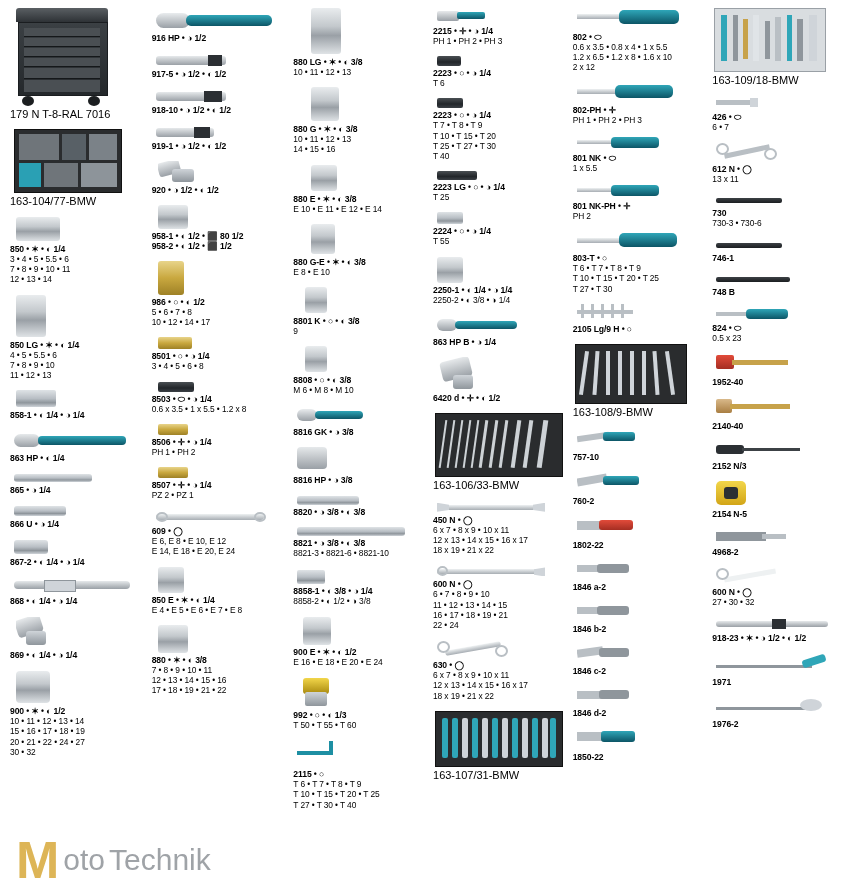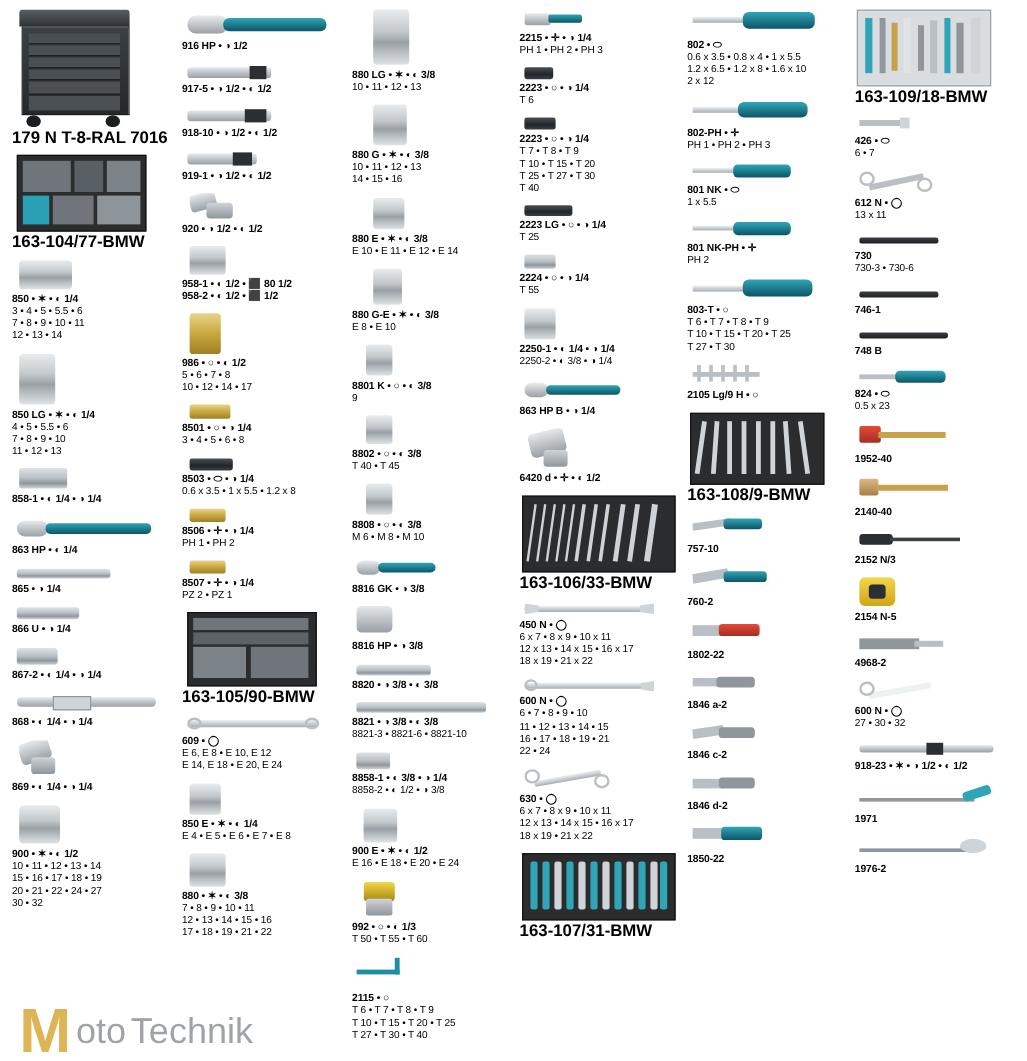--- a/index.html
+++ b/index.html
@@ -43,8 +43,8 @@
     color:#000;
   }
   .codebig{
-    font-weight:bold;
-    font-size:14px;
+    font-weight:normal;
+    font-size:11px;
     line-height:11px;
     color:#000;
   }

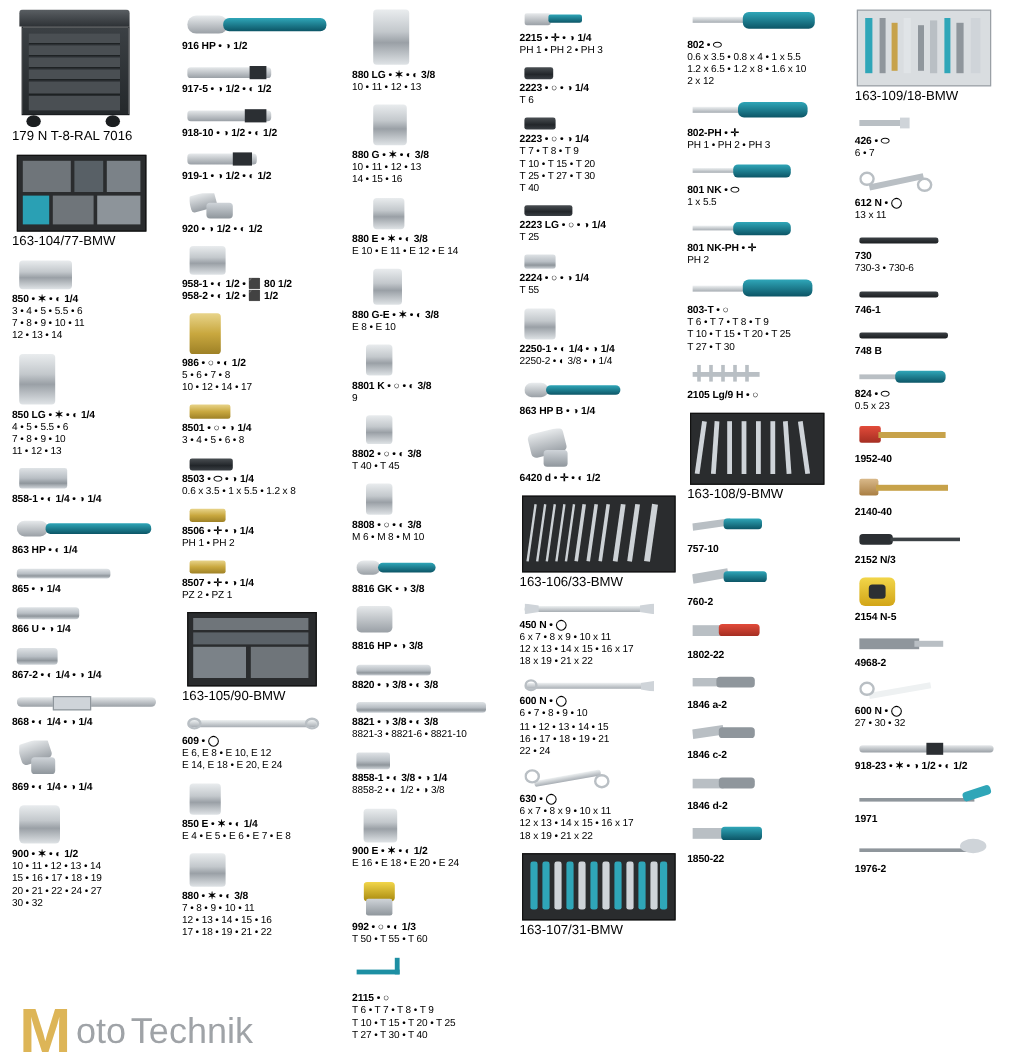--- a/index.html
+++ b/index.html
@@ -333,11 +333,6 @@
       <div class="desc">9</div>
     </div>
 
-    <div class="item">
-      <div class="art met socket" style="width:22px;height:24px;margin:3px 0 3px 12px;border-radius:3px;"></div>
-      <div class="code">8802 • ○ • ◐ 3/8</div>
-      <div class="desc">T 40 • T 45</div>
-    </div>
 
     <div class="item">
       <div class="art met socket" style="width:22px;height:26px;margin:3px 0 3px 12px;border-radius:3px;"></div>

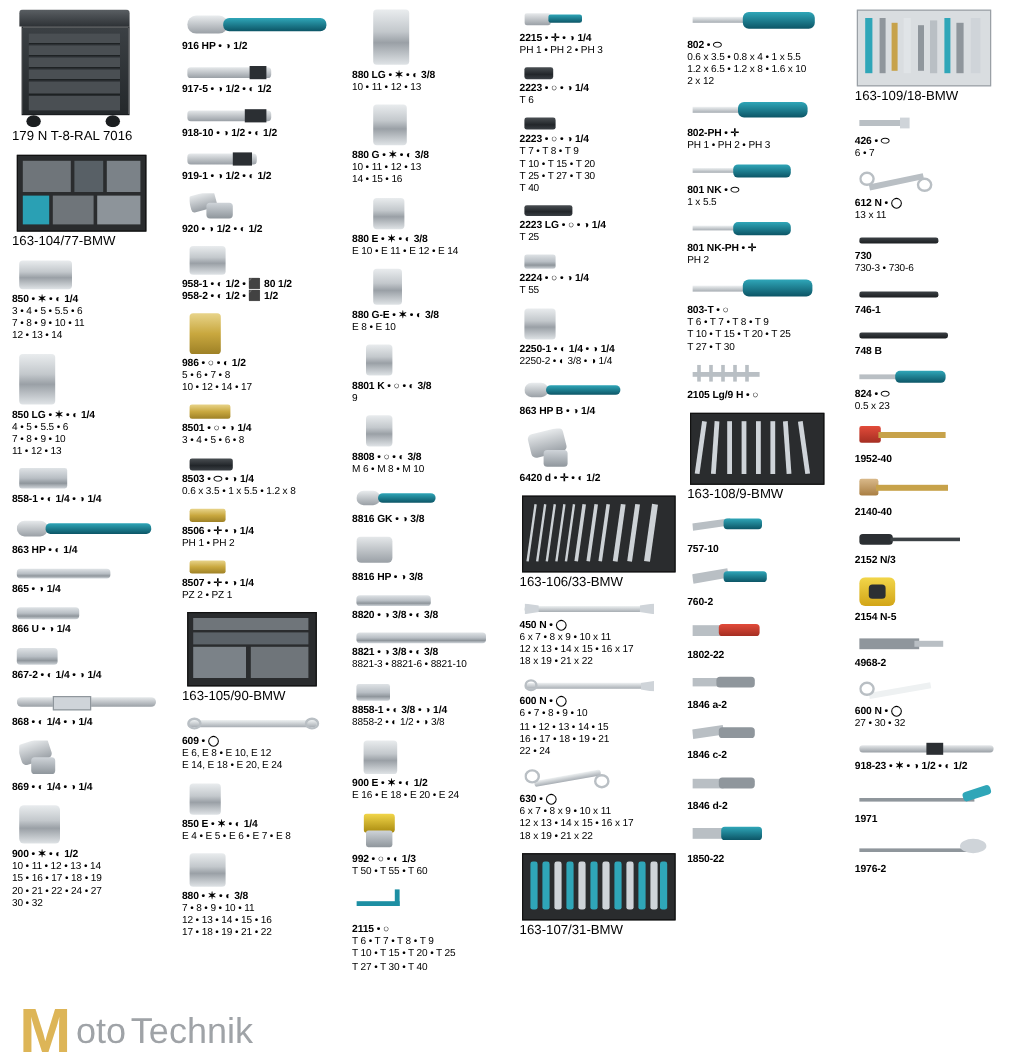--- a/index.html
+++ b/index.html
@@ -263,15 +263,6 @@
       <div class="desc">PZ 2 • PZ 1</div>
     </div>
 
-    <div class="item">
-      <div class="art tray" style="width:106px;height:60px;margin:3px 0 3px 4px;">
-        <div style="position:absolute;left:4px;top:4px;width:96px;height:10px;background:#6f757a;"></div>
-        <div style="position:absolute;left:4px;top:16px;width:96px;height:10px;background:#5b6268;"></div>
-        <div style="position:absolute;left:4px;top:28px;width:44px;height:26px;background:#7b8288;"></div>
-        <div style="position:absolute;left:52px;top:28px;width:48px;height:26px;background:#6f757a;"></div>
-      </div>
-      <div class="codebig">163-105/90-BMW</div>
-    </div>
 
     <div class="item">
       <div class="art" style="width:112px;height:14px;margin:3px 0 2px 4px;">

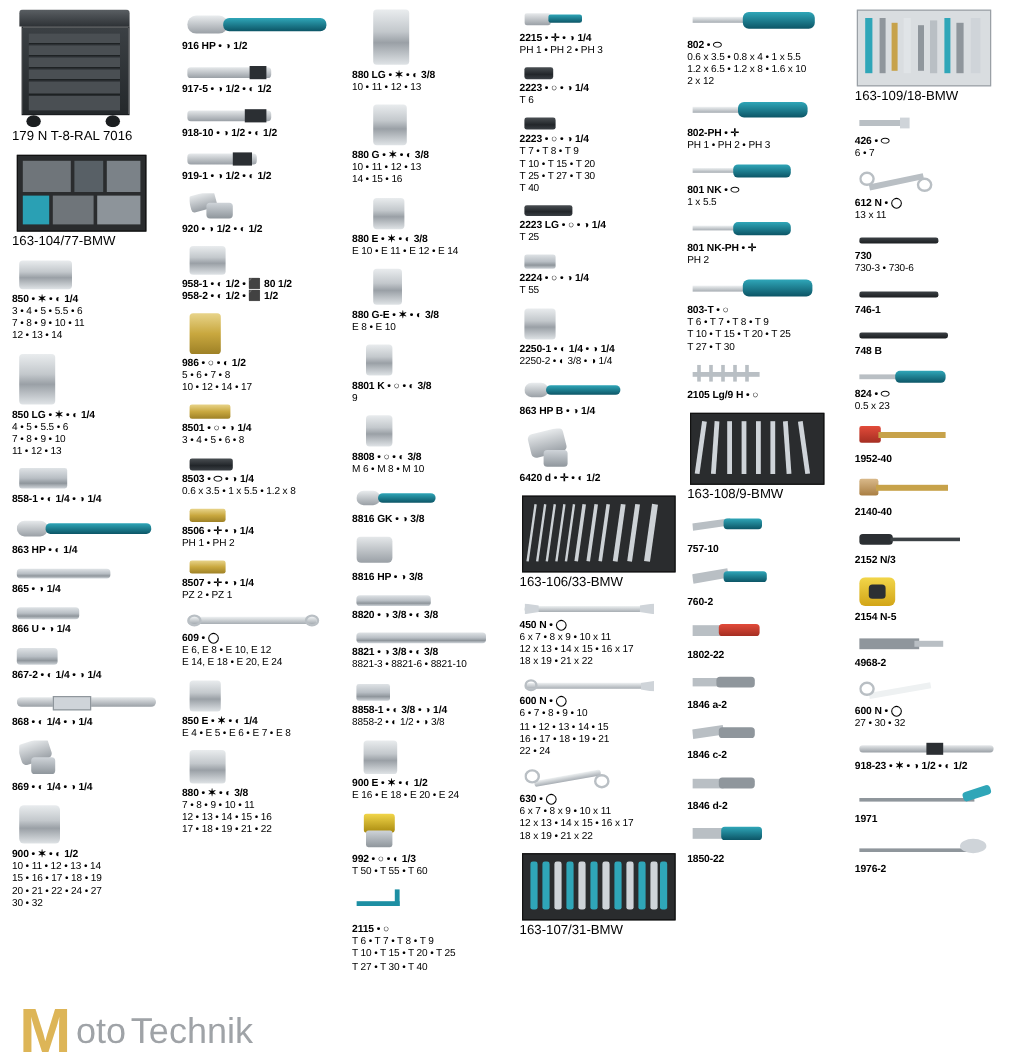--- a/index.html
+++ b/index.html
@@ -635,6 +635,13 @@
       <div class="code">1846 a-2</div>
     </div>
 
+    <div class="item">
+      <div class="art" style="width:56px;height:20px;margin:3px 0 2px 4px;">
+        <div style="position:absolute;left:0;top:5px;width:24px;height:7px;background:#b9bfc4;"></div>
+        <div style="position:absolute;left:20px;top:4px;width:32px;height:9px;background:#8f969c;border-radius:3px;"></div>
+      </div>
+      <div class="code">1846 b-2</div>
+    </div>
 
     <div class="item">
       <div class="art" style="width:56px;height:20px;margin:3px 0 2px 4px;">

